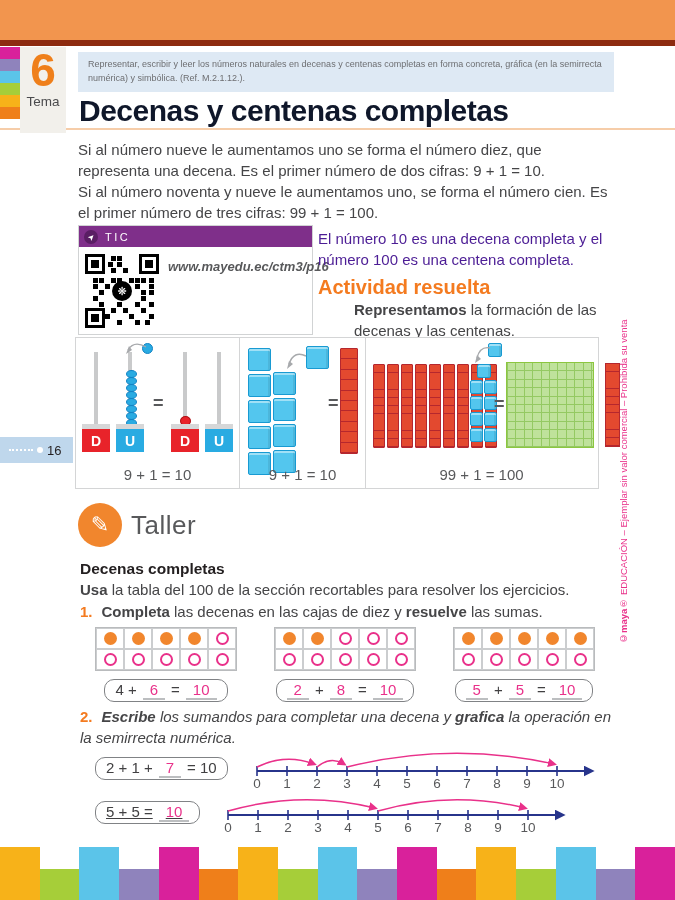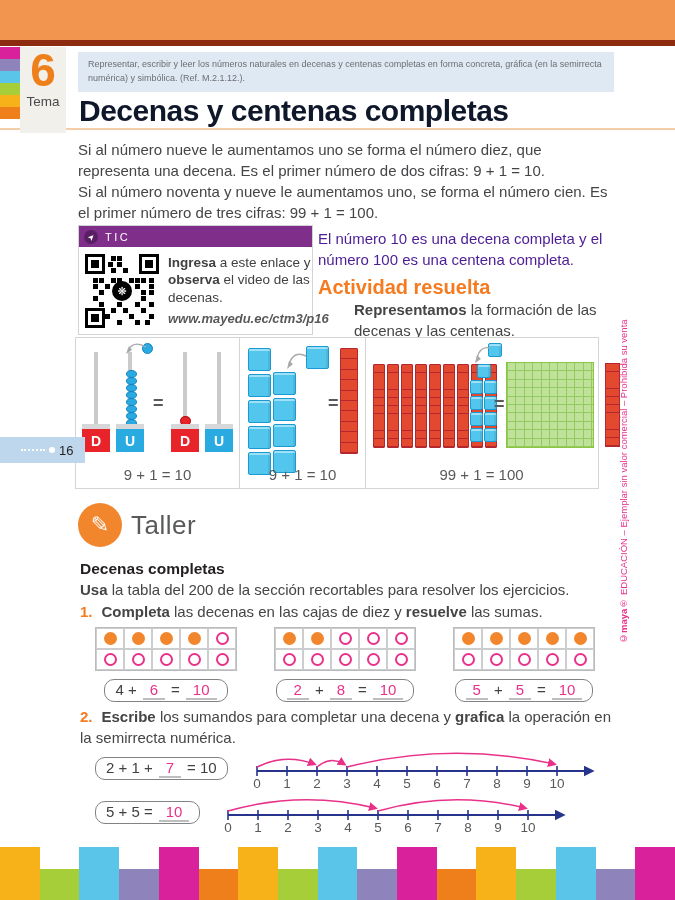--- a/index.html
+++ b/index.html
@@ -175,7 +175,6 @@
       <div class="qrlogo">❋</div>
     </div>
     <div>
-      <div class="tictext"><b>Ingresa</b><span> a este enlace y </span><b>observa</b><span> el video de las decenas.</span></div>
       <div class="ticurl">www.mayedu.ec/ctm3/p16</div>
     </div>
   </div>

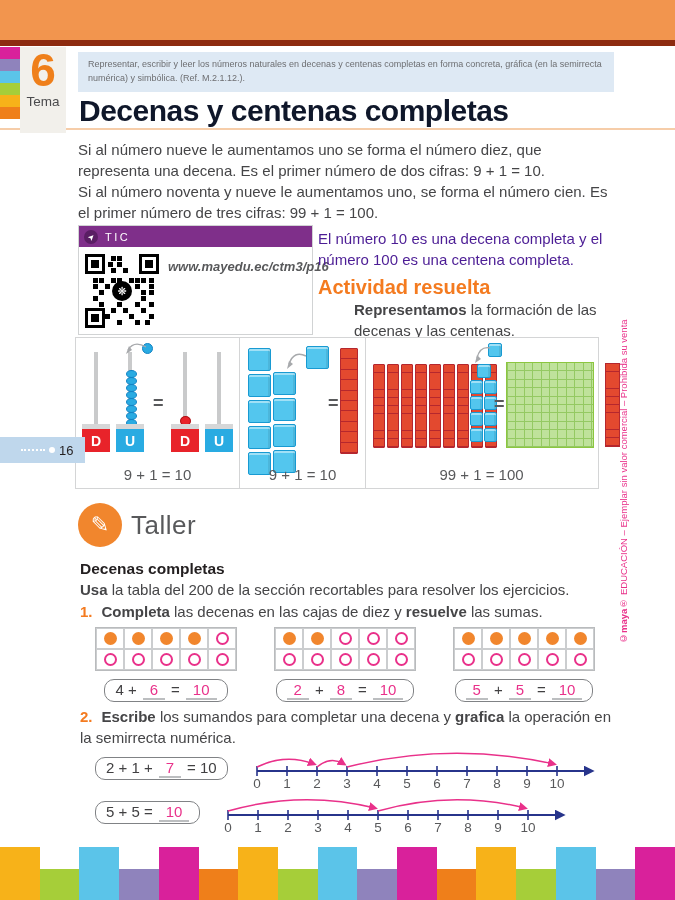--- a/index.html
+++ b/index.html
@@ -90,7 +90,7 @@
           background:repeating-linear-gradient(180deg,#E3492F 0 7.4px,#B5272E 7.4px 8.2px);}
 
   
-  .ptab{left:0;top:437px;width:64px;height:26px;background:#BFD7EC;display:flex;align-items:center;padding-left:21px;gap:4px;}
+  .ptab{left:0;top:437px;width:64px;height:26px;background:#BFD7EC;display:flex;align-items:center;padding-left:9px;gap:4px;}
   .plead{width:24px;border-top:2px dotted #fff;}
   .pdot{width:6px;height:6px;border-radius:50%;background:#fff;}
   .pnum{font-size:13px;color:#231F20;}

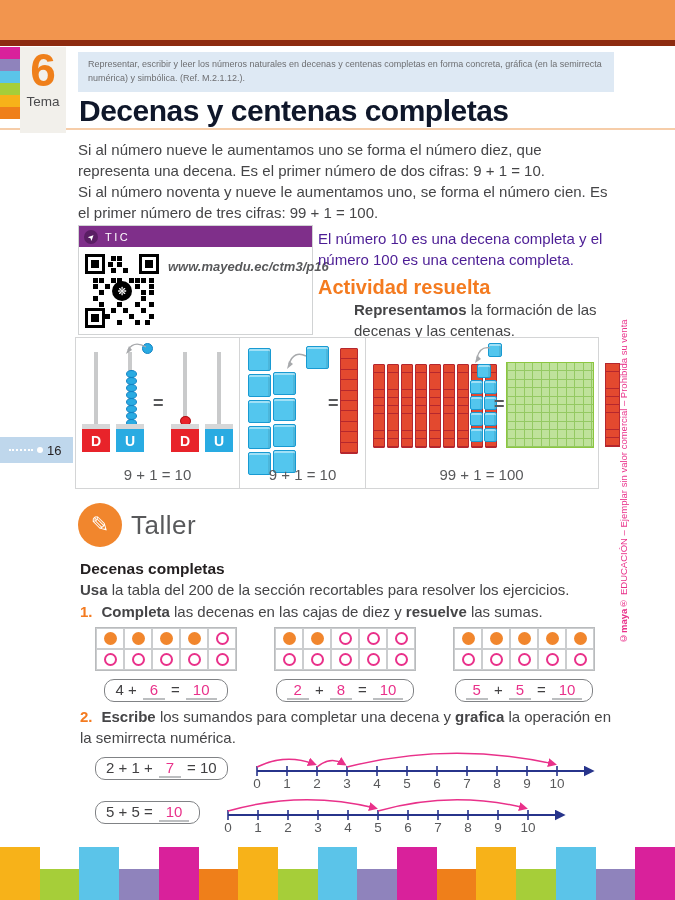--- a/index.html
+++ b/index.html
@@ -308,7 +308,7 @@
 </div>
 
 <div class="abs sec-head">Decenas completas</div>
-<div class="abs sec-intro"><b>Usa</b><span> la tabla del 200 de la sección recortables para resolver los ejercicios.</span></div>
+<div class="abs sec-intro"><b>Usa</b><span> la tabla del 100 de la sección recortables para resolver los ejercicios.</span></div>
 
 <div class="abs exline ex1line"><span class="exnum">1.</span><b>Completa</b><span> las decenas en las cajas de diez y </span><b>resuelve</b><span> las sumas.</span></div>
 

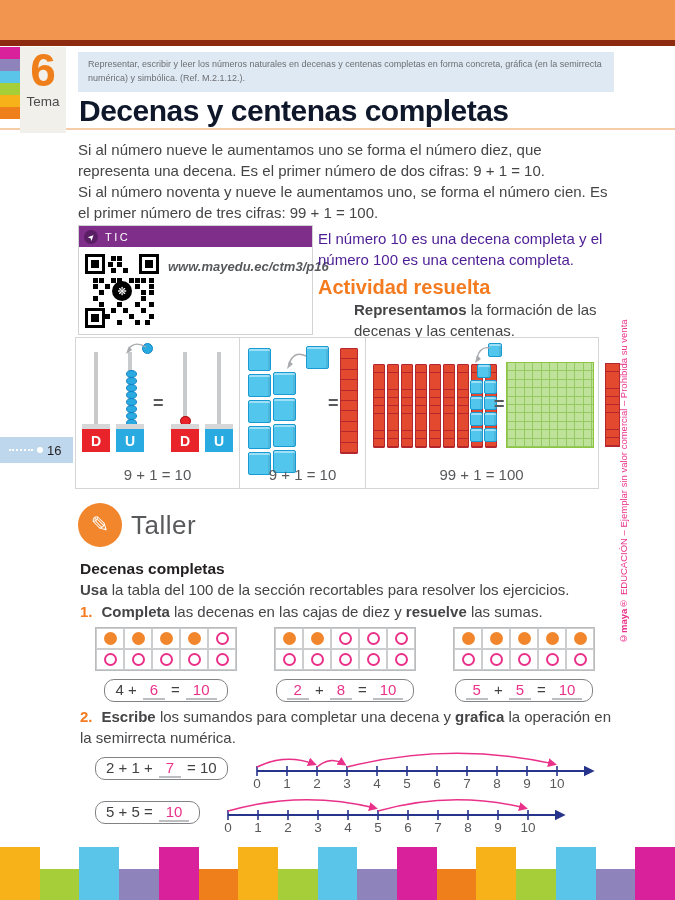--- a/index.html
+++ b/index.html
@@ -109,7 +109,7 @@
   .exnum{color:#F47B20;font-weight:bold;margin-right:9px;}
   .ex1line{left:80px;top:603px;}
   .ex2line{left:80px;top:706px;width:535px;line-height:1.4;}
-  .ex2line .txt{display:inline;}
+  .ex2line .txt{display:inline;font-style:italic;}
 
   #ex1row{left:95px;top:627px;width:500px;display:flex;justify-content:space-between;}
   .excol{display:flex;flex-direction:column;align-items:center;gap:8px;}

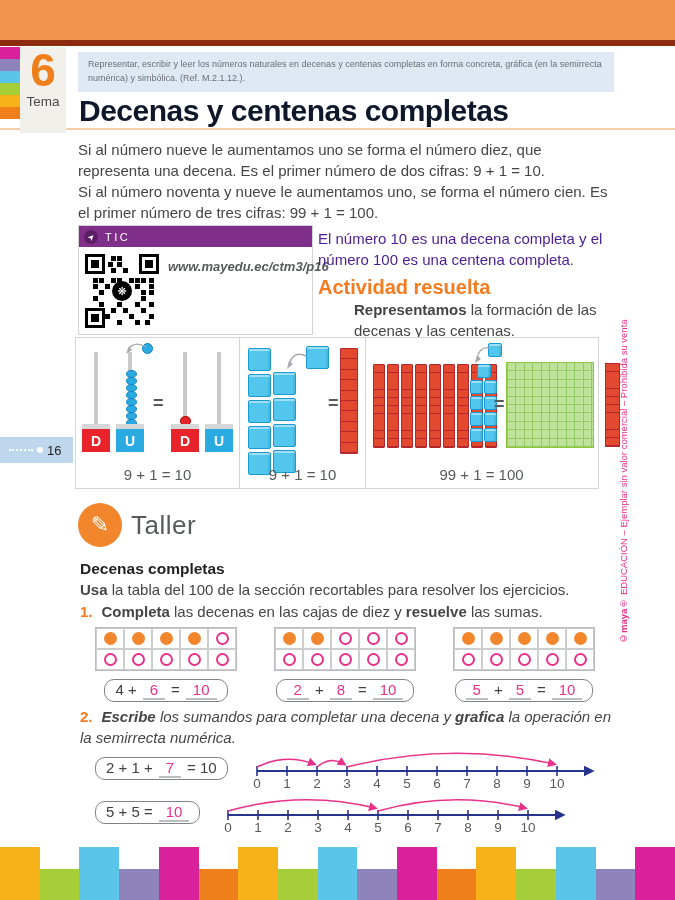--- a/index.html
+++ b/index.html
@@ -483,7 +483,7 @@
       </svg></div>
   </div>
 <div class="nlrow nl2" id="nlrow2">
-    <div class="nlboxwrap"><div class="sumbox" style="display: inline-flex;">
+    <div class="nlboxwrap"><div class="sumbox" style="display: inline-flex; text-decoration: underline;">
         <span class="tok">5 + 5 =</span>
         <span class="tok ans">10</span>
       </div></div>

